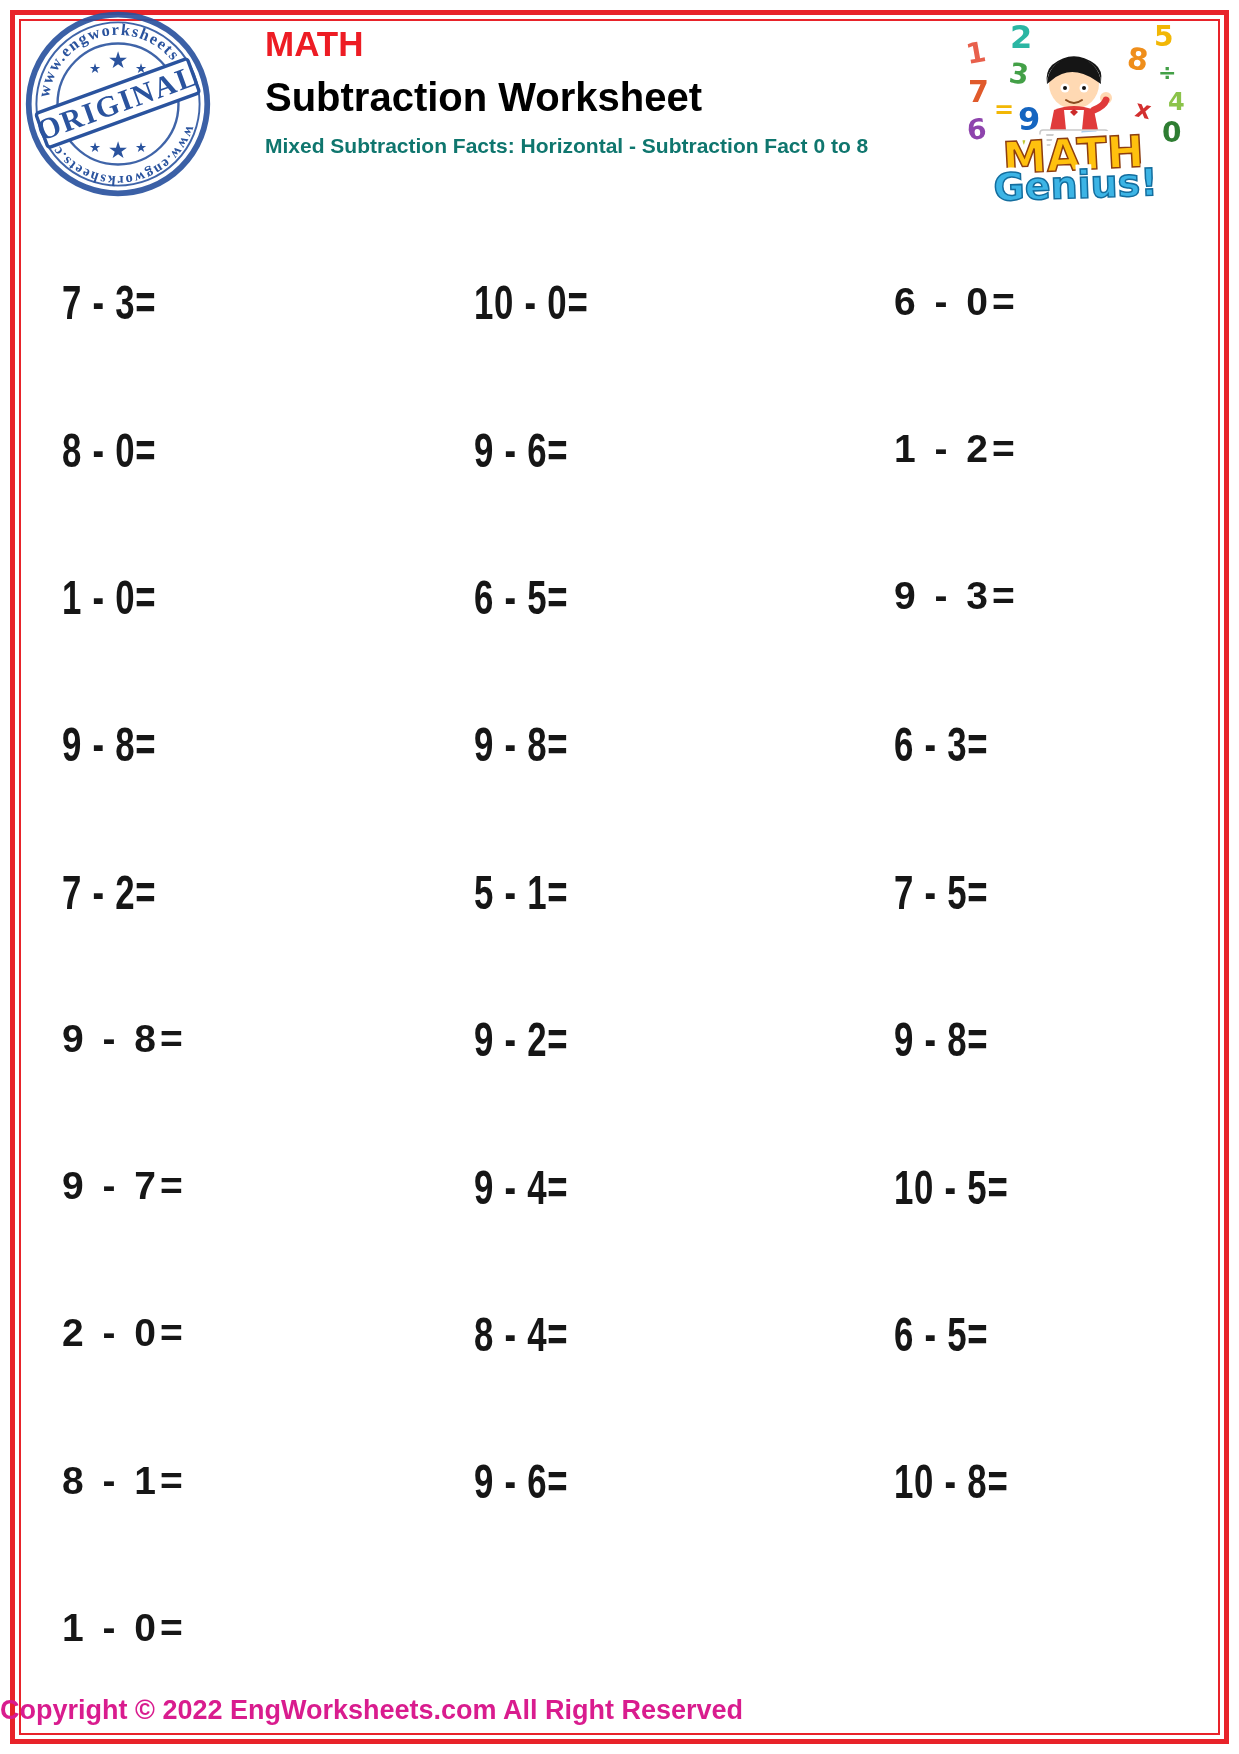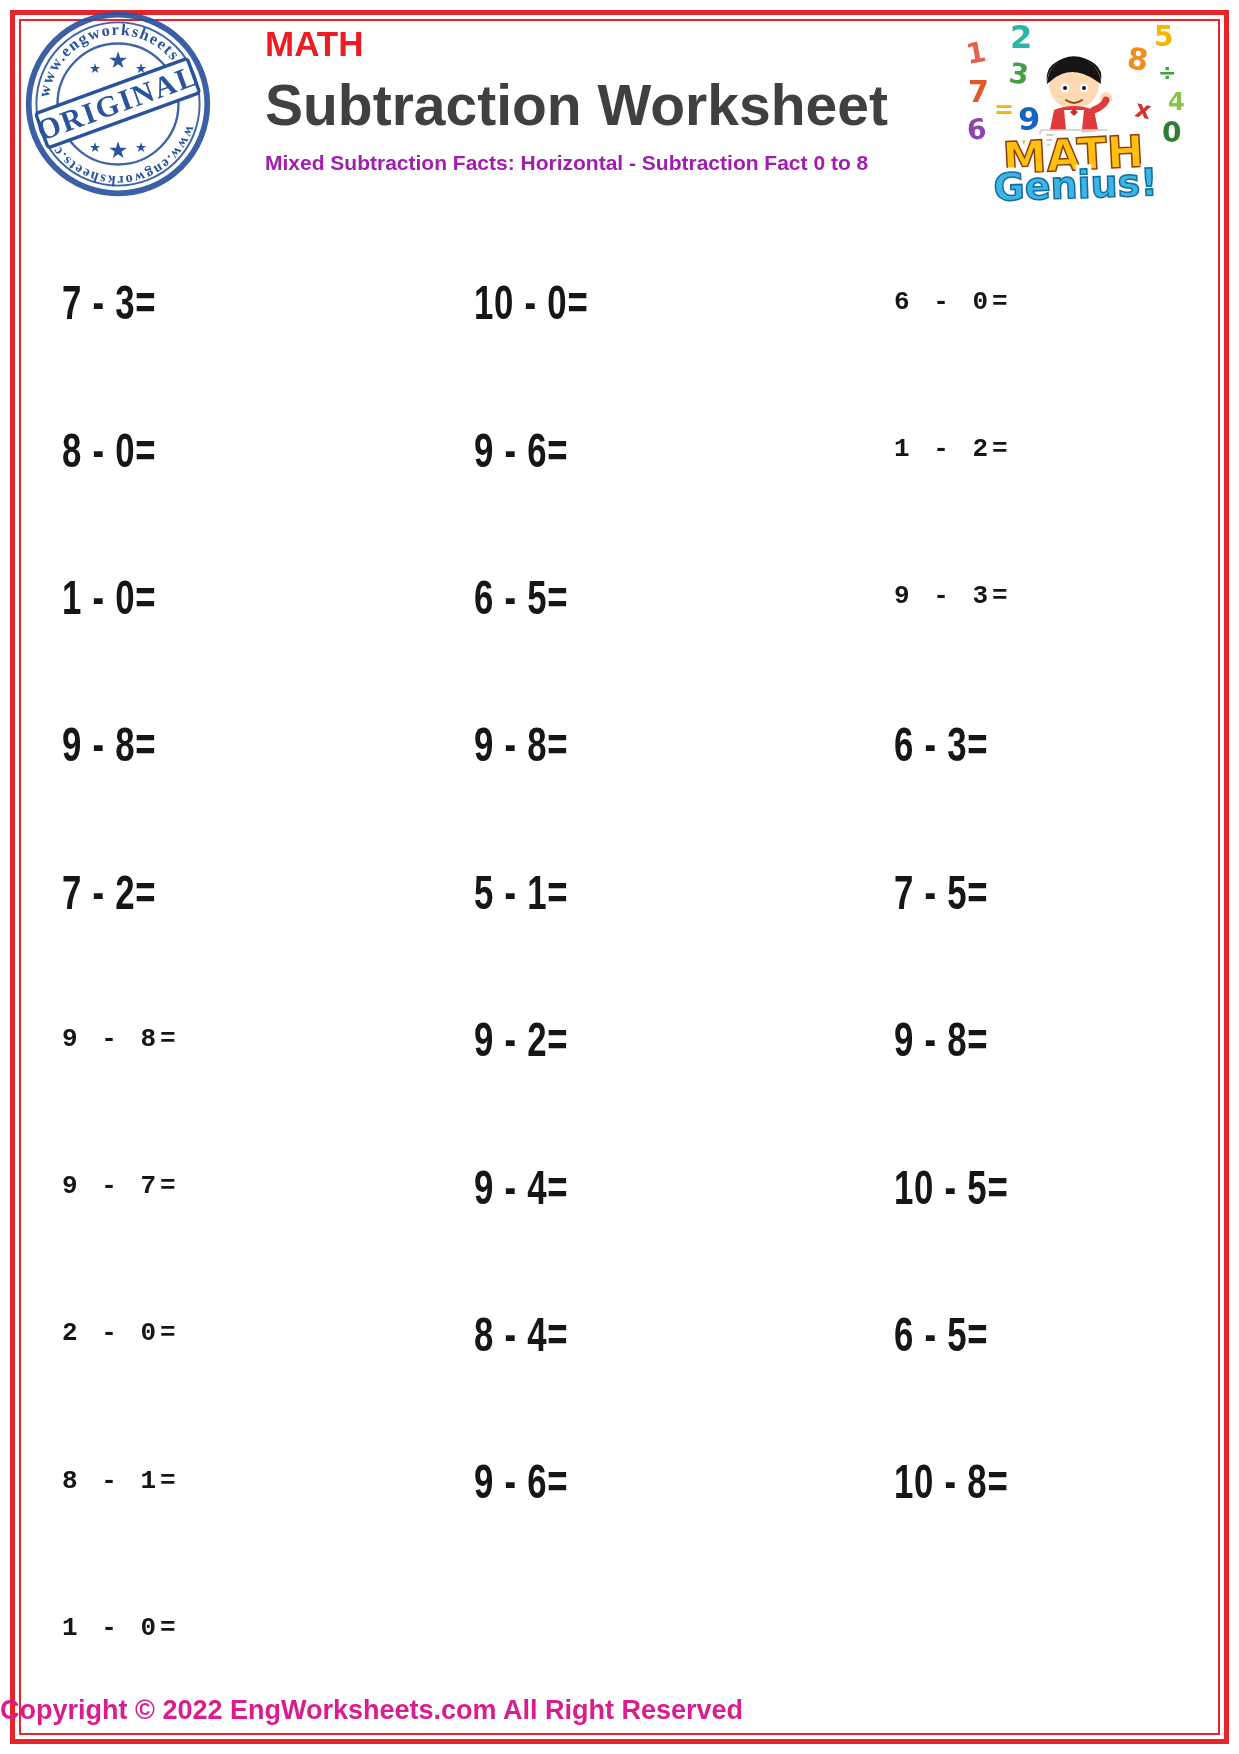--- a/index.html
+++ b/index.html
@@ -17,7 +17,7 @@
   
   .header-titles{position:absolute;left:265px;top:26px;width:640px;}
   .title-small{color:#ed1c24;font-size:35px;font-weight:bold;line-height:1;margin:0 0 16px 0;}
-  .title-large{color:#404040;font-size:57px;font-weight:bold;line-height:1;margin:0 0 18px 0;}
+  .title-large{color:#000000;font-size:40px;font-weight:bold;line-height:1;margin:0 0 18px 0;}
   .subtitle{color:#a21caf;font-size:21px;font-weight:bold;line-height:1;margin:0;}
 
   .stamp{position:absolute;left:22px;top:8px;width:192px;height:192px;z-index:5;}

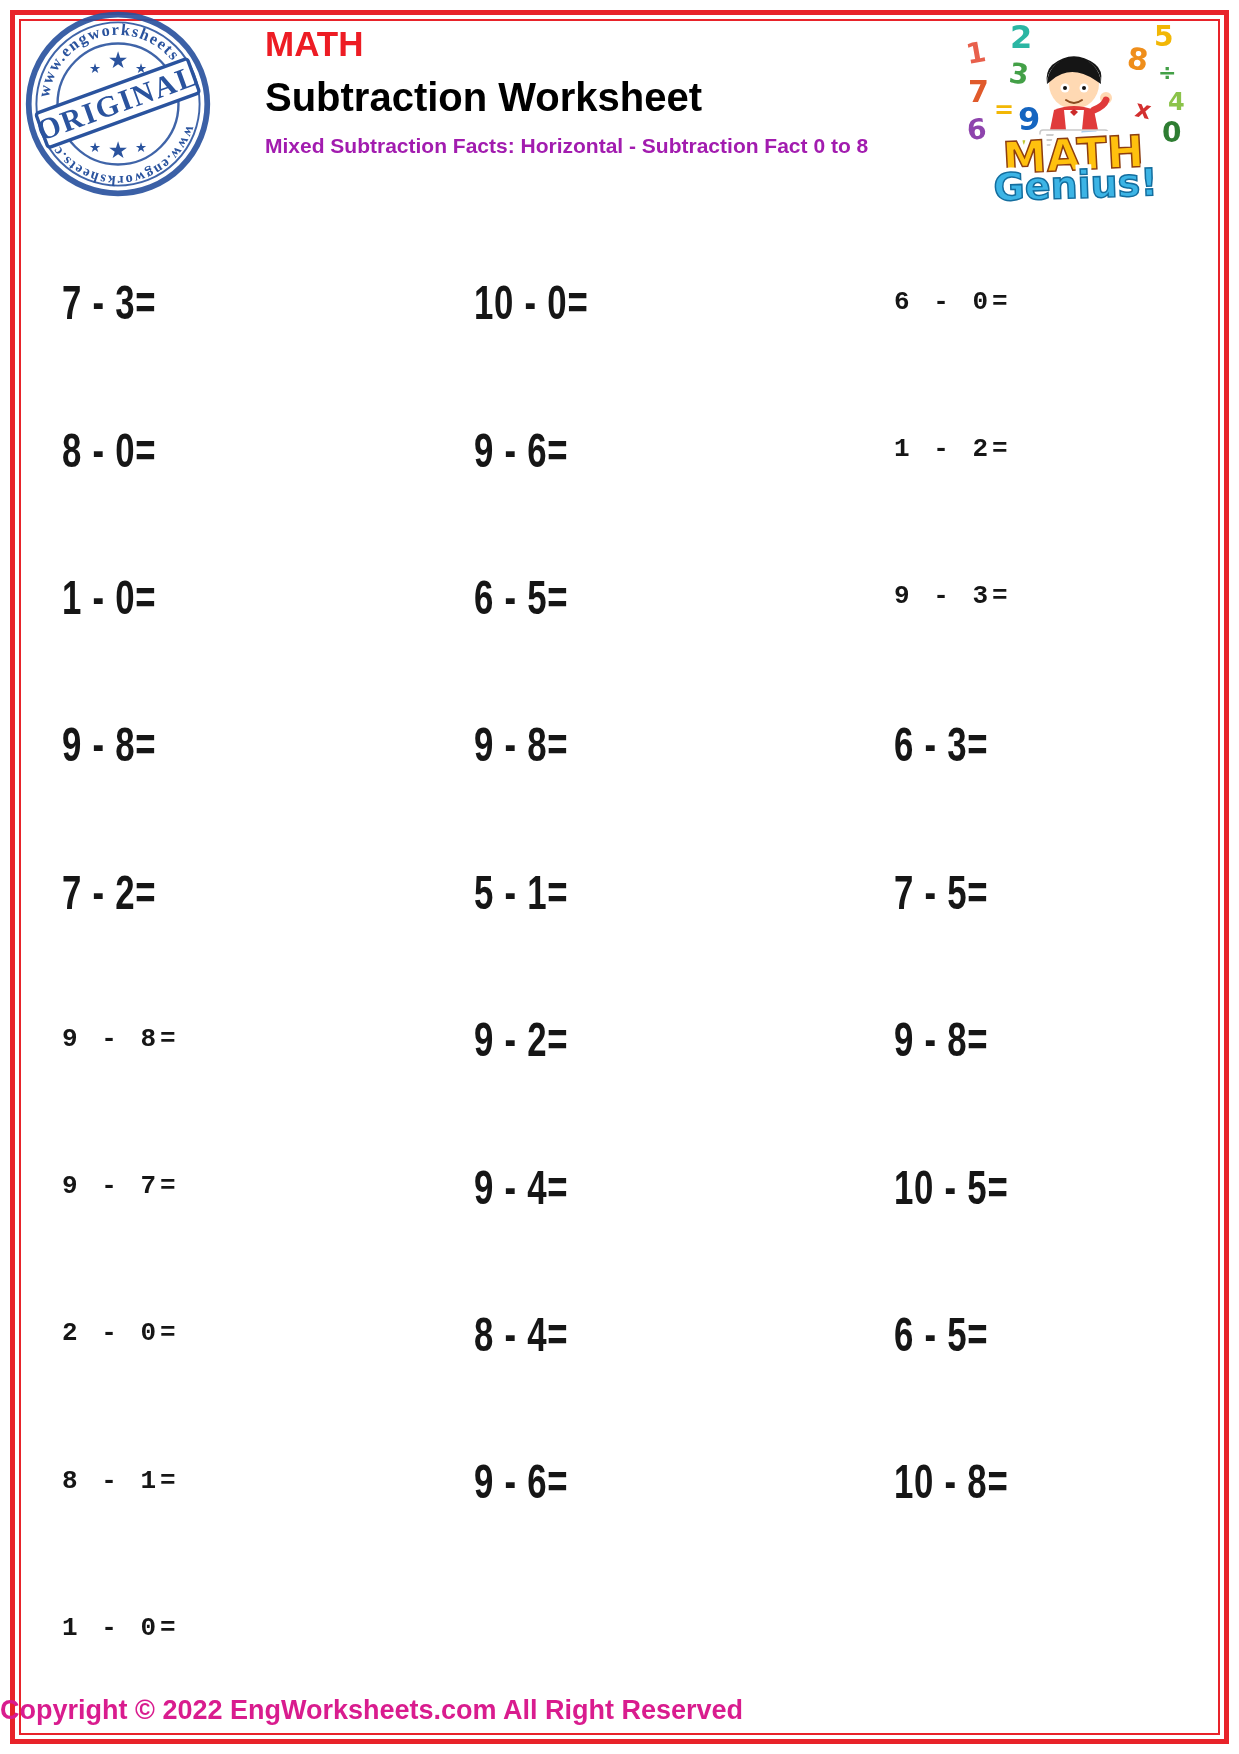--- a/index.html
+++ b/index.html
@@ -18,7 +18,7 @@
   .header-titles{position:absolute;left:265px;top:26px;width:640px;}
   .title-small{color:#ed1c24;font-size:35px;font-weight:bold;line-height:1;margin:0 0 16px 0;}
   .title-large{color:#000000;font-size:40px;font-weight:bold;line-height:1;margin:0 0 18px 0;}
-  .subtitle{color:#a21caf;font-size:21px;font-weight:bold;line-height:1;margin:0;}
+  .subtitle{color:#0f766e;font-size:21px;font-weight:bold;line-height:1;margin:0;}
 
   .stamp{position:absolute;left:22px;top:8px;width:192px;height:192px;z-index:5;}
   .genius-logo{position:absolute;left:958px;top:18px;width:232px;height:185px;z-index:4;}

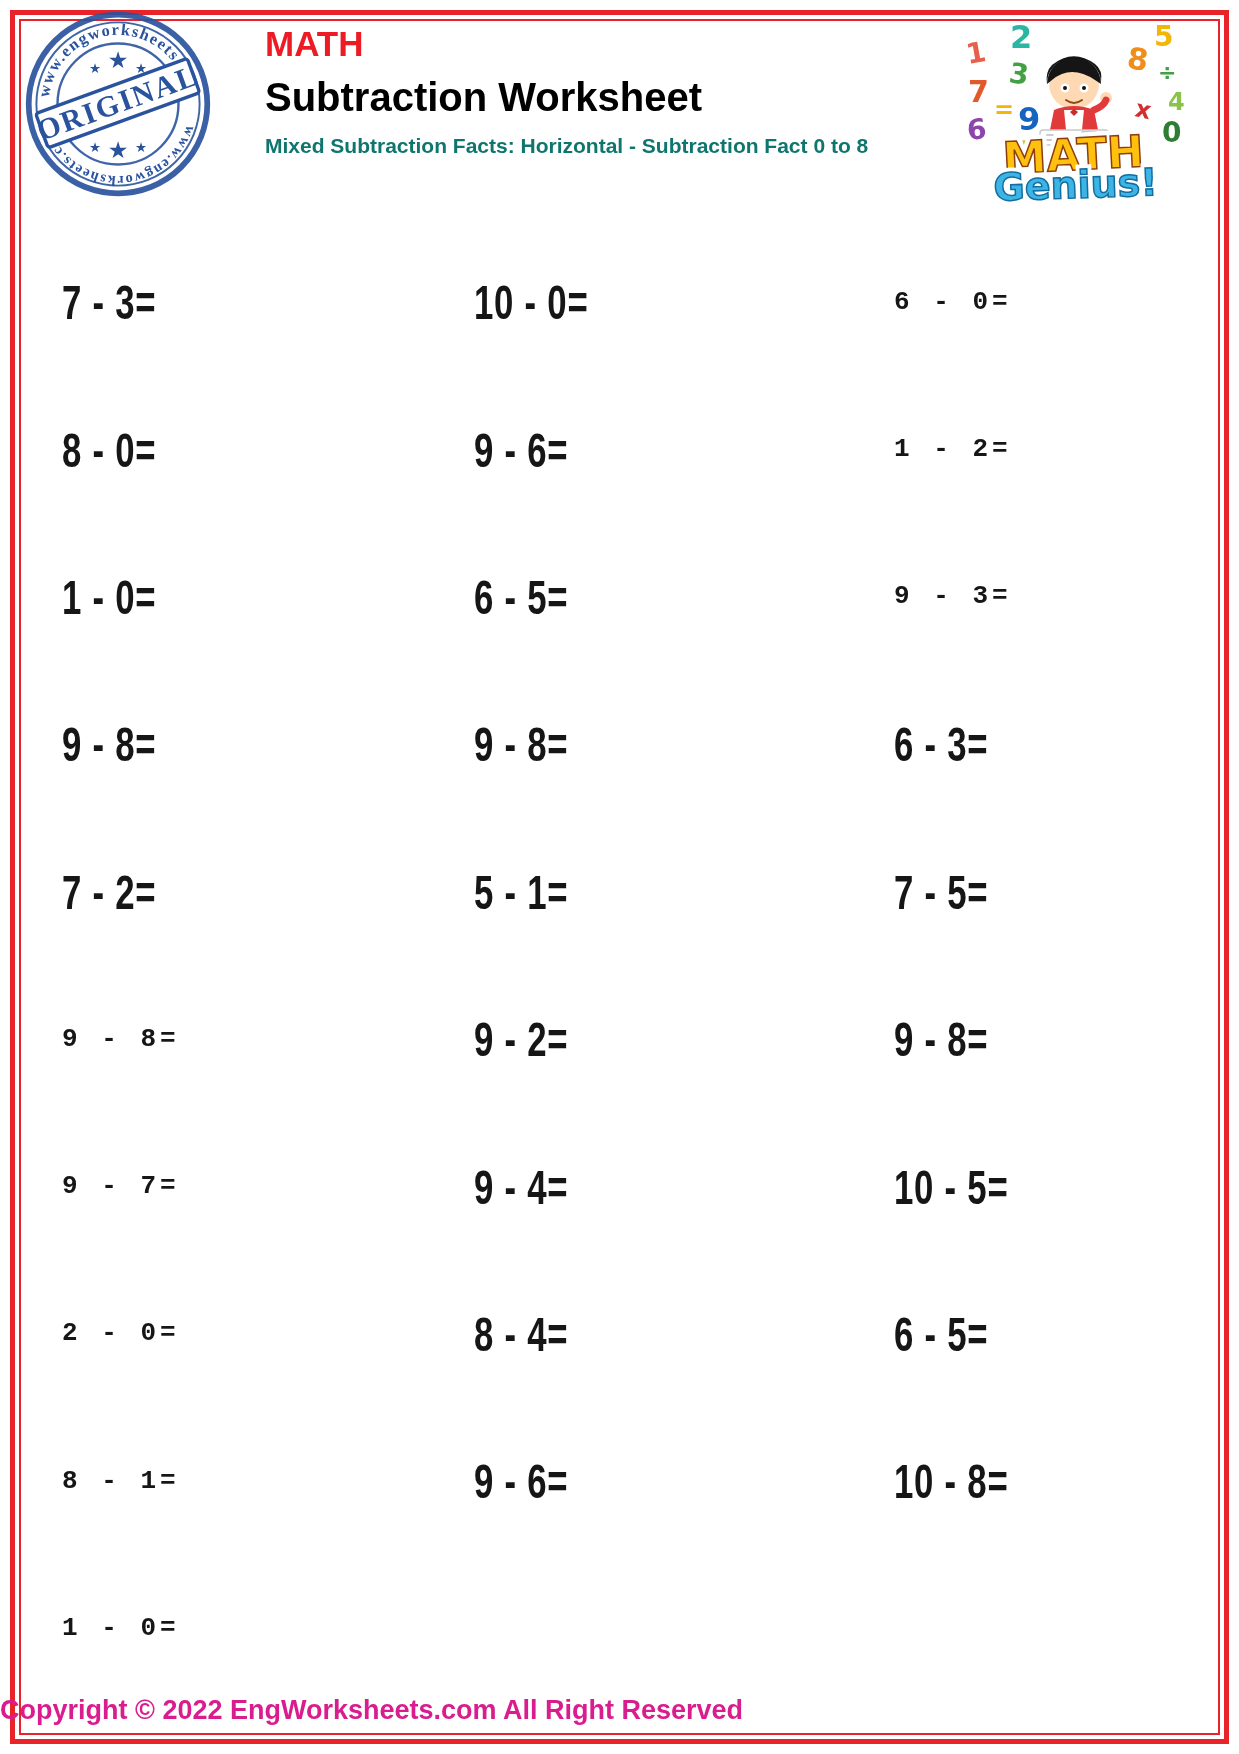--- a/index.html
+++ b/index.html
@@ -44,8 +44,8 @@
     letter-spacing:1px;
   }
   .cell.c2 .num{
-    font-family:Liberation Mono, monospace;
-    font-size:26px;font-weight:bold;
+    font-family:Liberation Sans, sans-serif;
+    font-size:39px;font-weight:bold;
     letter-spacing:4px;
   }
 

